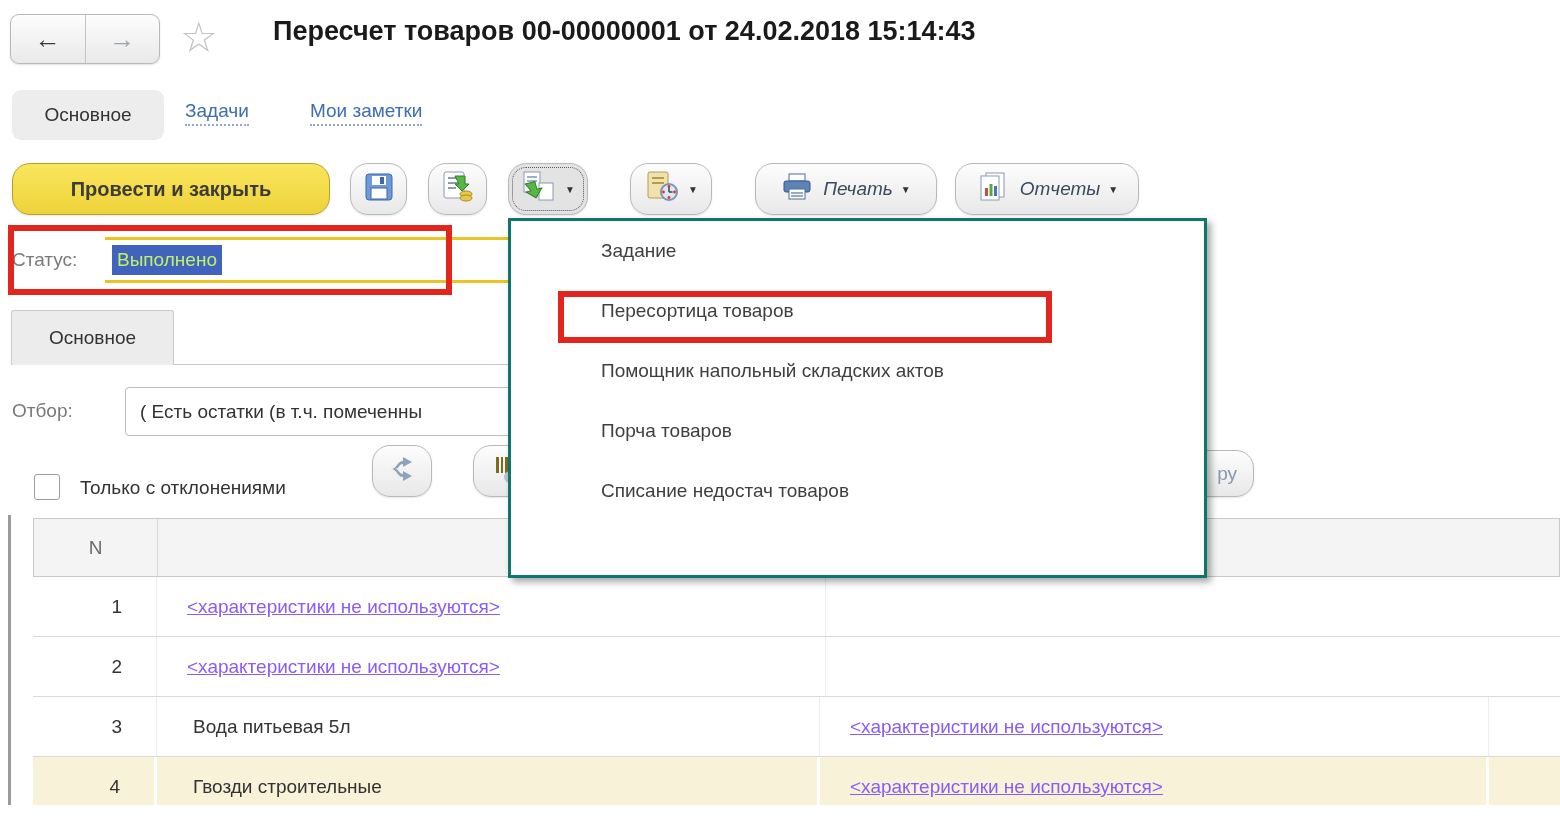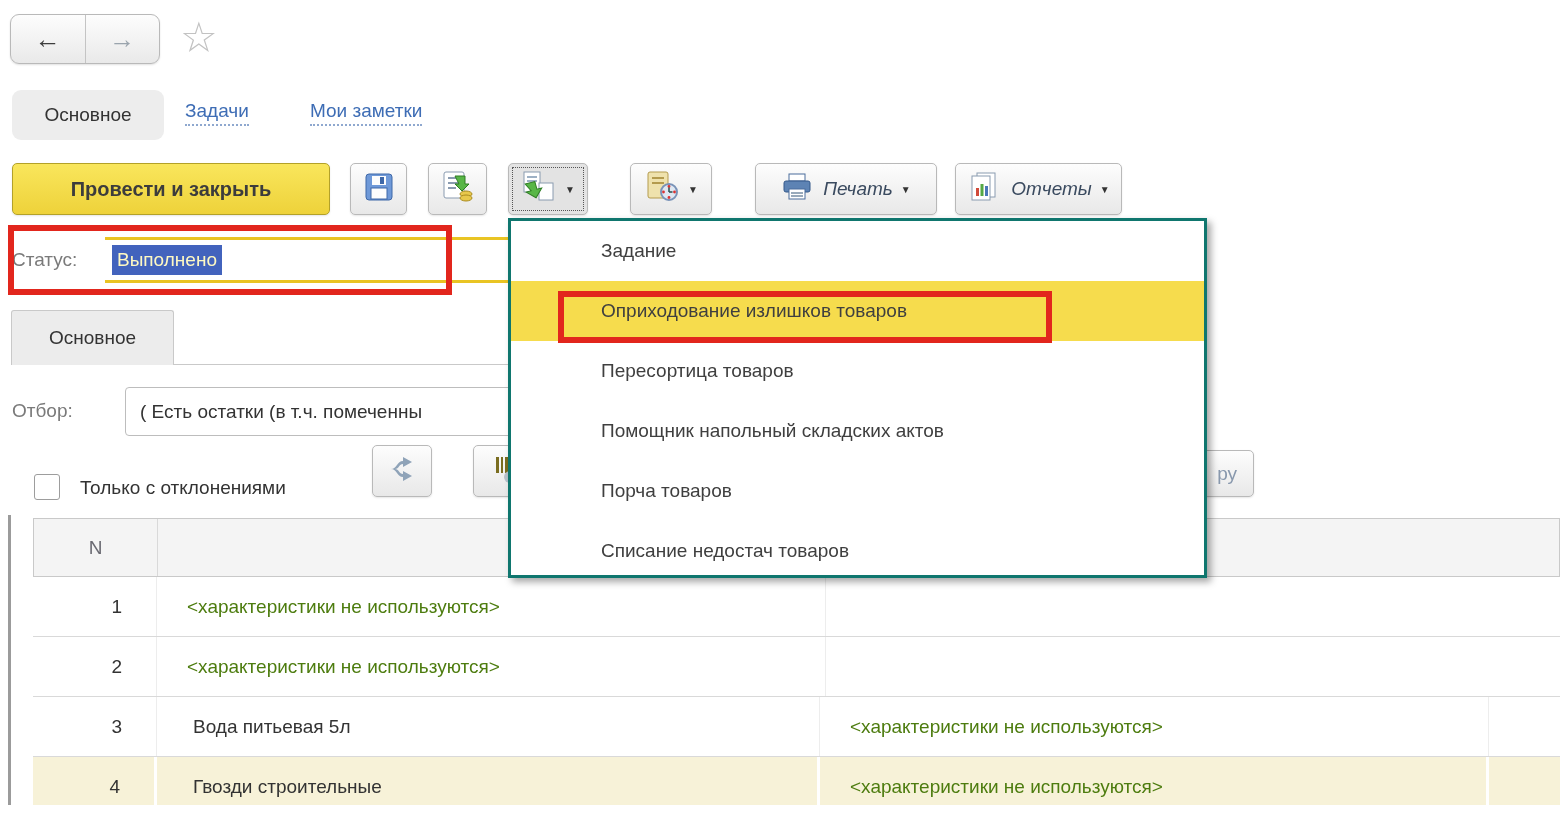--- a/index.html
+++ b/index.html
@@ -97,6 +97,7 @@
       </div>
   </div>
   <div class="abs star">☆</div>
+  <div class="abs title">Пересчет товаров 00-00000001 от 24.02.2018 15:14:43</div>
 
   <div class="abs pill">Основное</div>
   <div class="abs navlink" style="left:185px;">Задачи</div>

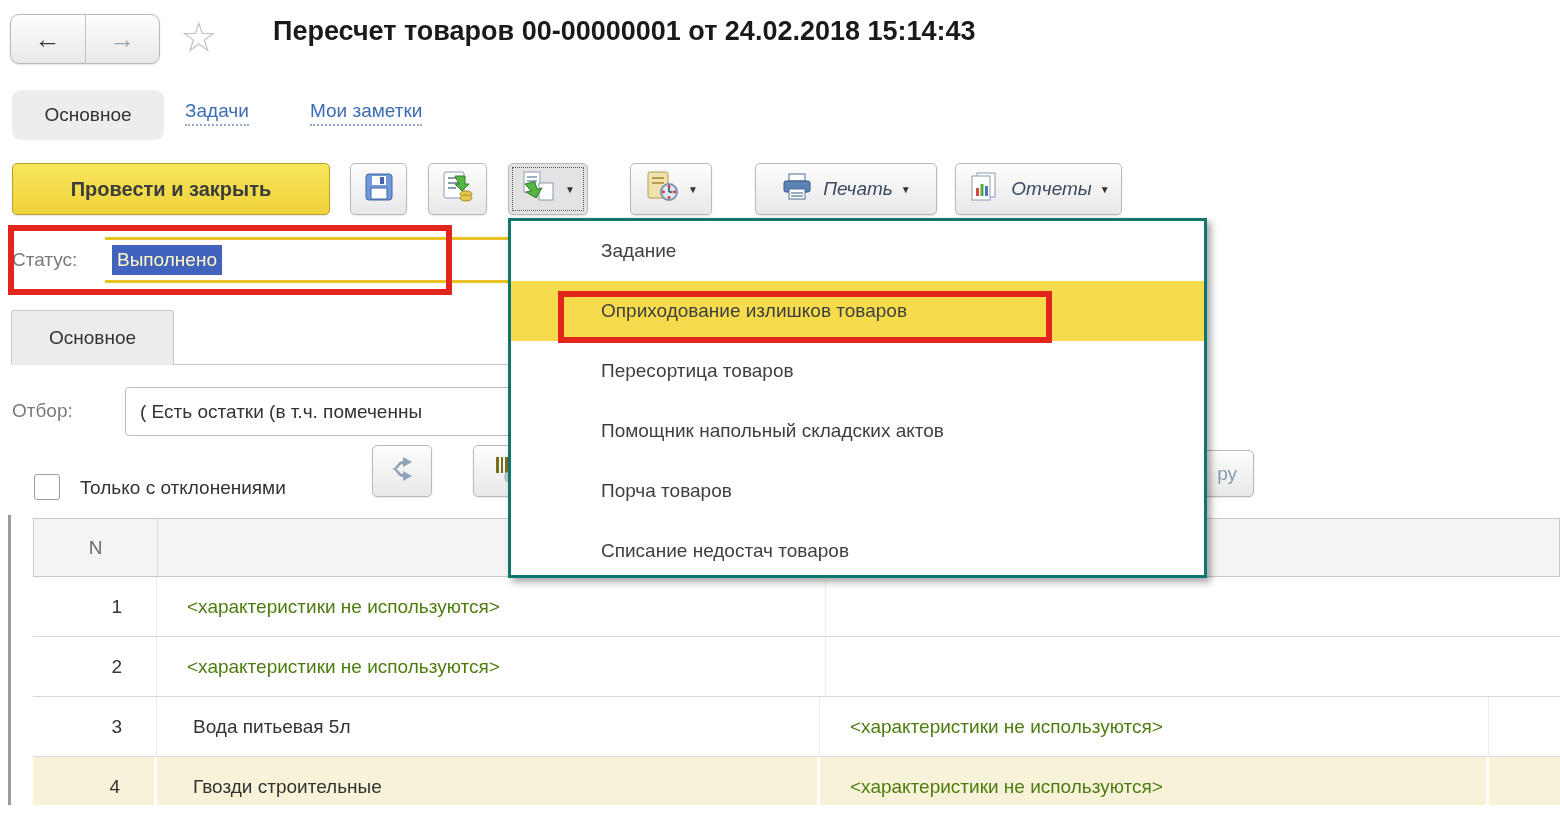--- a/index.html
+++ b/index.html
@@ -22,7 +22,7 @@
   .navlink{top:100px;font-size:19px;color:#3e6db5;border-bottom:2px dotted #8fa8cf;padding-bottom:2px;cursor:pointer;white-space:nowrap;}
 
   
-  .btn{height:52px;border:1px solid #b9b9b9;border-radius:5px;background:linear-gradient(#fdfdfd,#e8e8e8);
+  .btn{height:52px;border:1px solid #b9b9b9;border-radius:18px;background:linear-gradient(#fdfdfd,#e8e8e8);
     display:flex;align-items:center;justify-content:center;box-shadow:0 1px 2px rgba(0,0,0,.10);box-sizing:border-box;}
   .btn-yellow{left:12px;top:163px;width:318px;background:linear-gradient(#f9e65c,#eed23a);
     border:1px solid #b3a129;font-size:20px;font-weight:bold;color:#3c3c3c;}

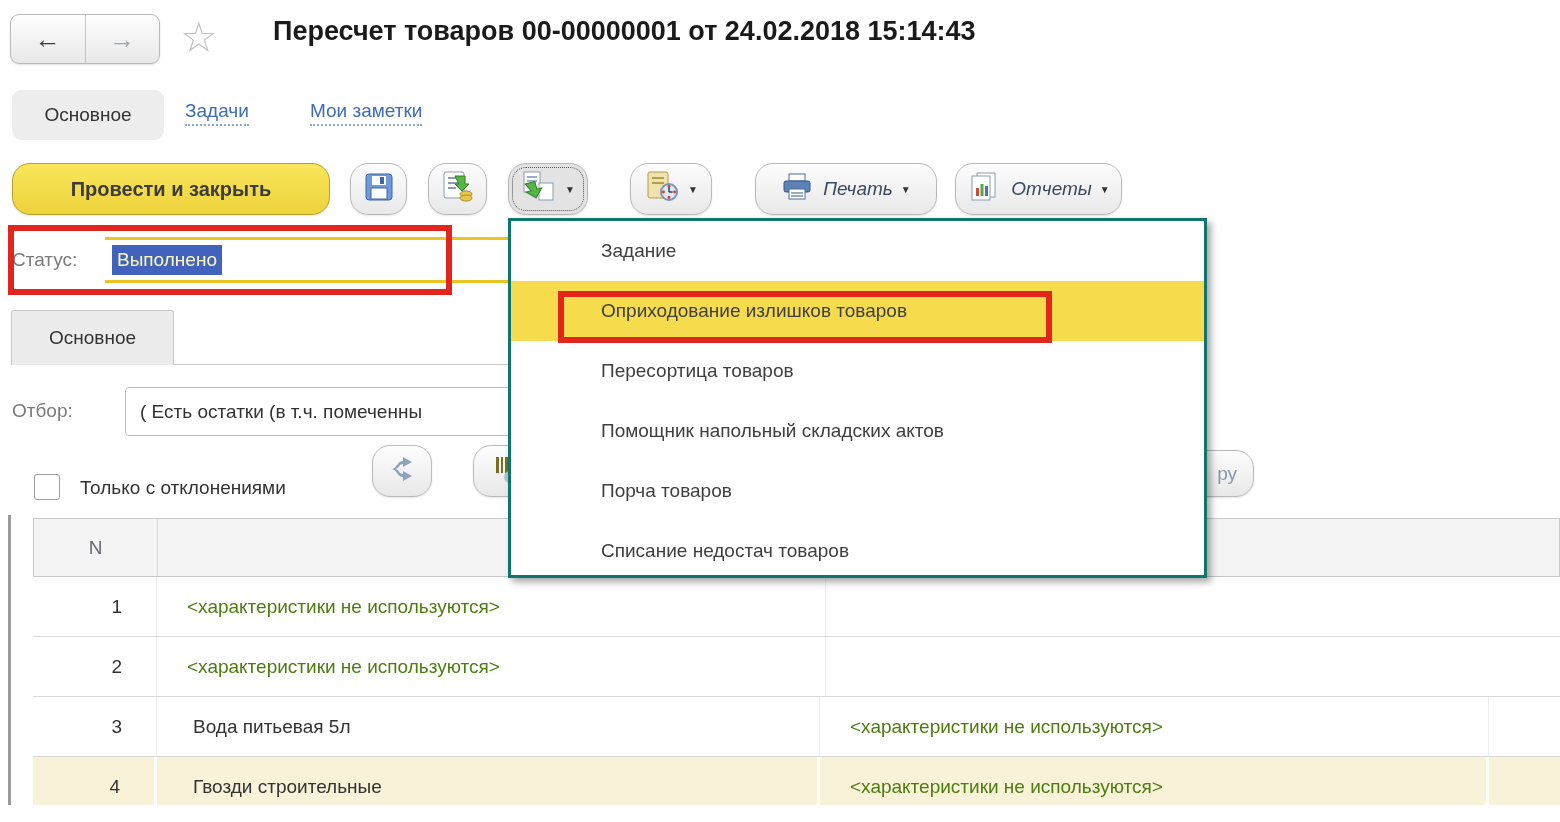--- a/index.html
+++ b/index.html
@@ -175,7 +175,7 @@
     <span class="caret">▼</span>
   </div>
 
-  <div class="abs btn btn-sm" style="left:955px;width:167px;">
+  <div class="abs btn btn-sm" style="left:955px;width:184px;">
     <span class="icon">
       <svg width="34" height="32" viewBox="0 0 34 32">
           <rect x="10" y="2" width="18" height="24" fill="#fff" stroke="#8a9bb0"></rect>

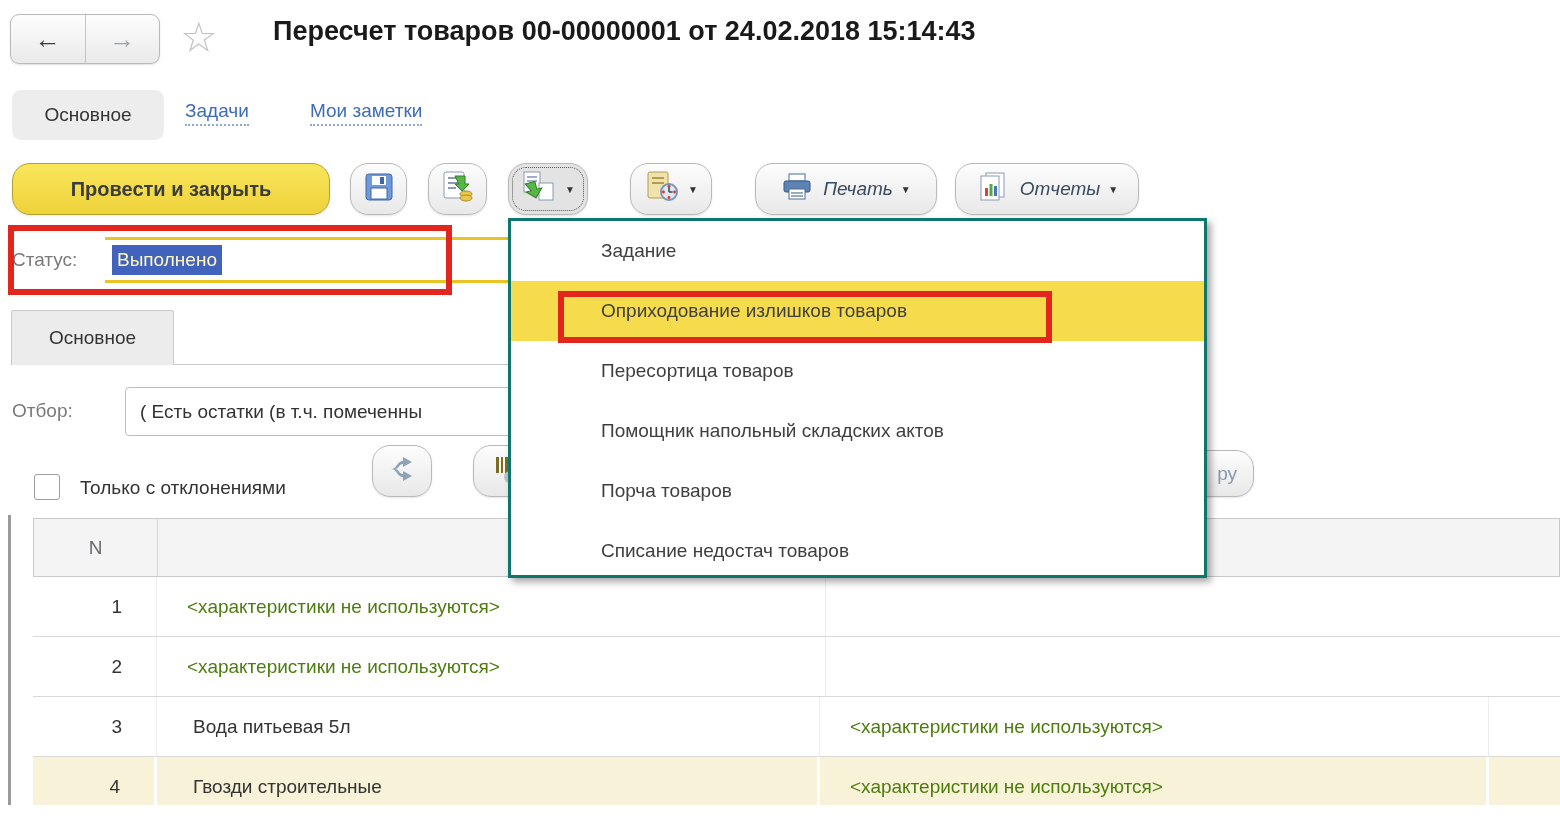--- a/index.html
+++ b/index.html
@@ -37,7 +37,7 @@
   .status-input{left:105px;top:237px;width:1100px;height:46px;background:#fff;
     border-top:3px solid #e9c423;border-bottom:3px solid #e9c423;box-sizing:border-box;
     display:flex;align-items:center;}
-  .sel{background:#4263bd;color:#fef9c3;font-size:19px;padding:4px 5px;margin-left:7px;}
+  .sel{background:#4263bd;color:#bef264;font-size:19px;padding:4px 5px;margin-left:7px;}
 
   
   .tabline{left:11px;top:364px;width:1194px;height:1px;background:#c9c9c9;}

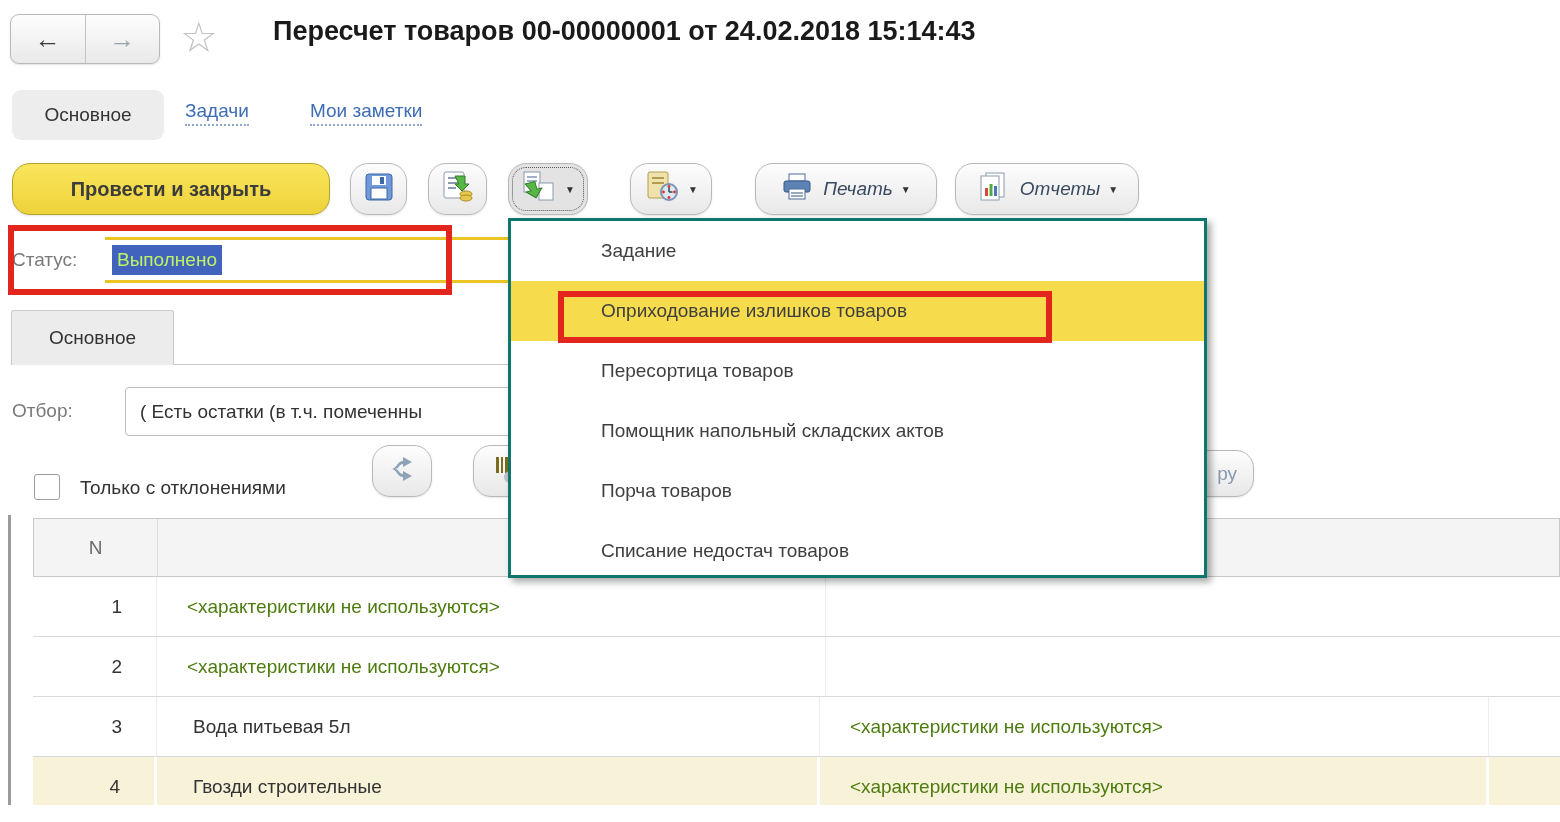--- a/index.html
+++ b/index.html
@@ -257,7 +257,6 @@
 
   <div class="abs menu">
     <div class="mi">Задание</div>
-    <div class="mi hl">Оприходование излишков товаров</div>
     <div class="mi">Пересортица товаров</div>
     <div class="mi">Помощник напольный складских актов</div>
     <div class="mi">Порча товаров</div>

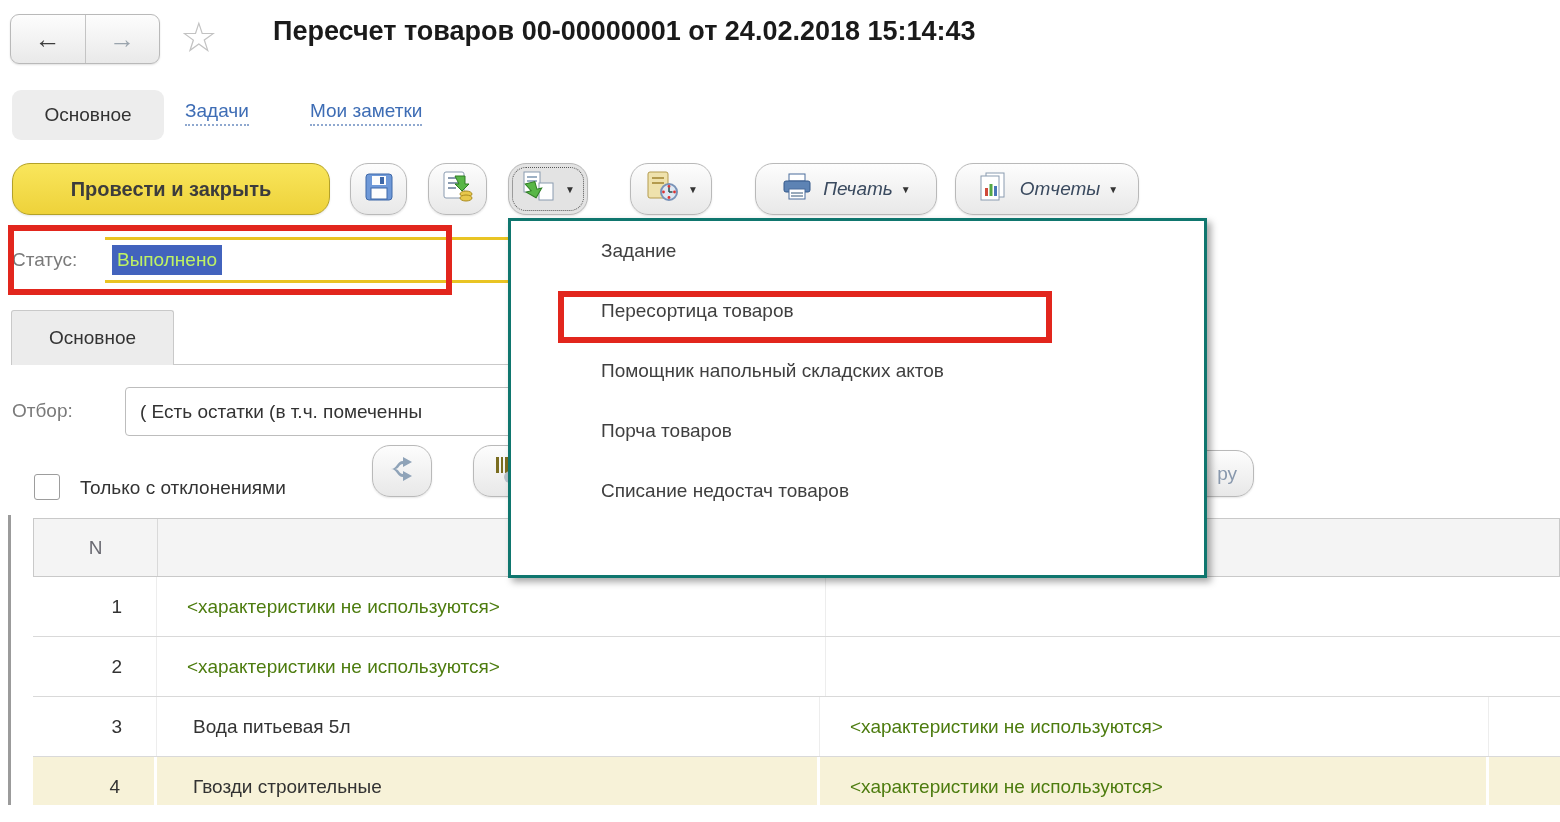--- a/index.html
+++ b/index.html
@@ -69,7 +69,7 @@
   .trow.hl .td{border-right:3px solid #fff;}
   .c-n{width:124px;justify-content:flex-end;padding-right:34px;}
   .c-nom{width:663px;padding-left:36px;}
-  .c-char{width:669px;padding-left:30px;color:#4d7c0f;}
+  .c-char{width:669px;padding-left:30px;color:#8b5cf6;text-decoration:underline;}
   .c-naz{width:71px;border-right:none !important;}
   .th.c-n{justify-content:center;padding-right:0;}
 

